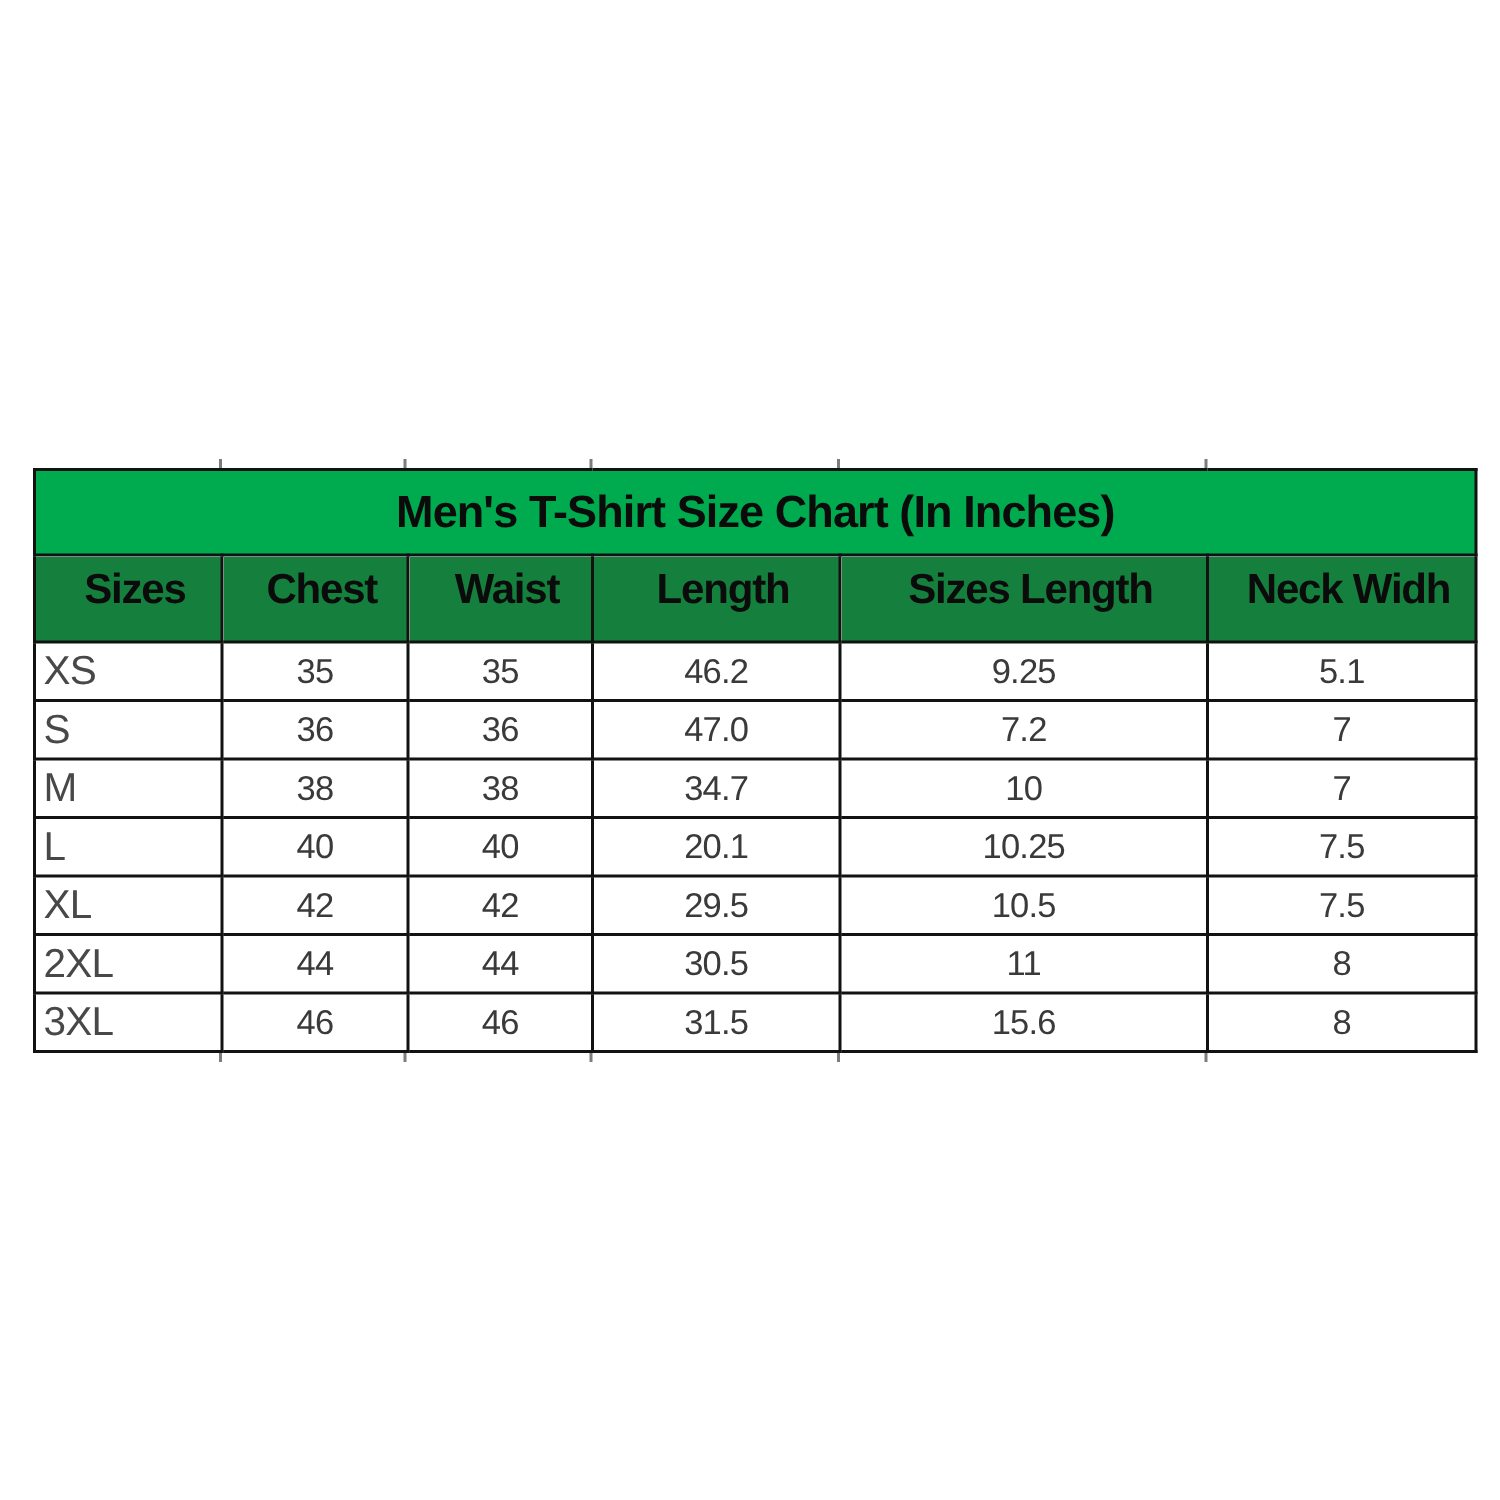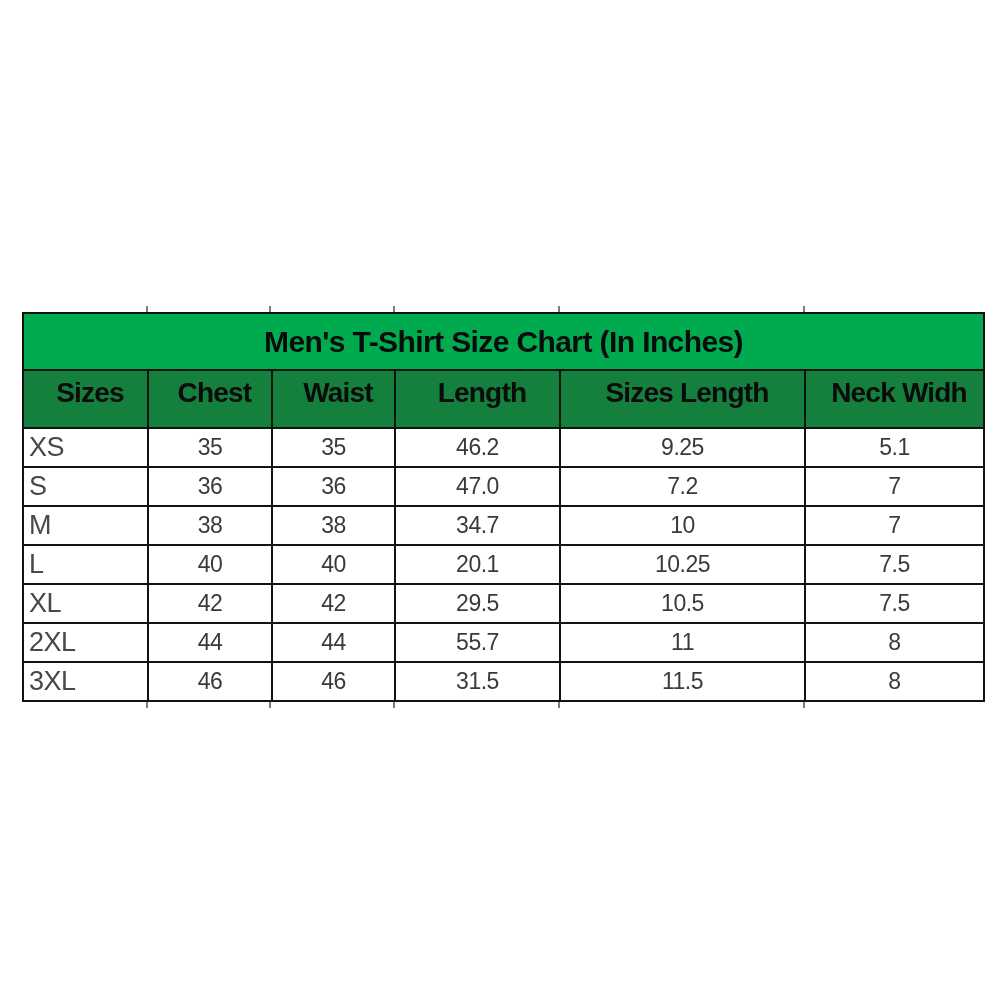--- a/index.html
+++ b/index.html
@@ -171,7 +171,7 @@
           <td class="size-cell">2XL</td>
           <td>44</td>
           <td>44</td>
-          <td>55.7</td>
+          <td>30.5</td>
           <td>11</td>
           <td>8</td>
         </tr>

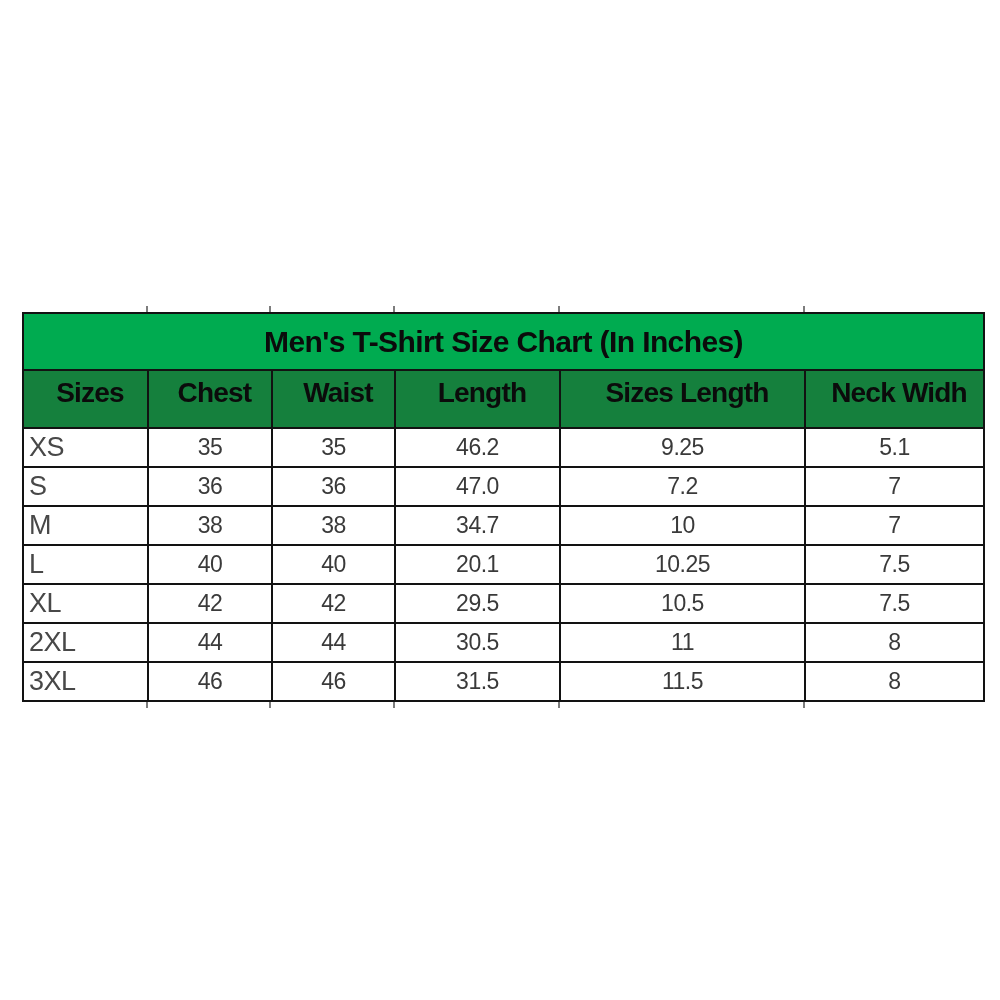--- a/index.html
+++ b/index.html
@@ -180,7 +180,7 @@
           <td>46</td>
           <td>46</td>
           <td>31.5</td>
-          <td>11.5</td>
+          <td>15.6</td>
           <td>8</td>
         </tr>
       </tbody>

